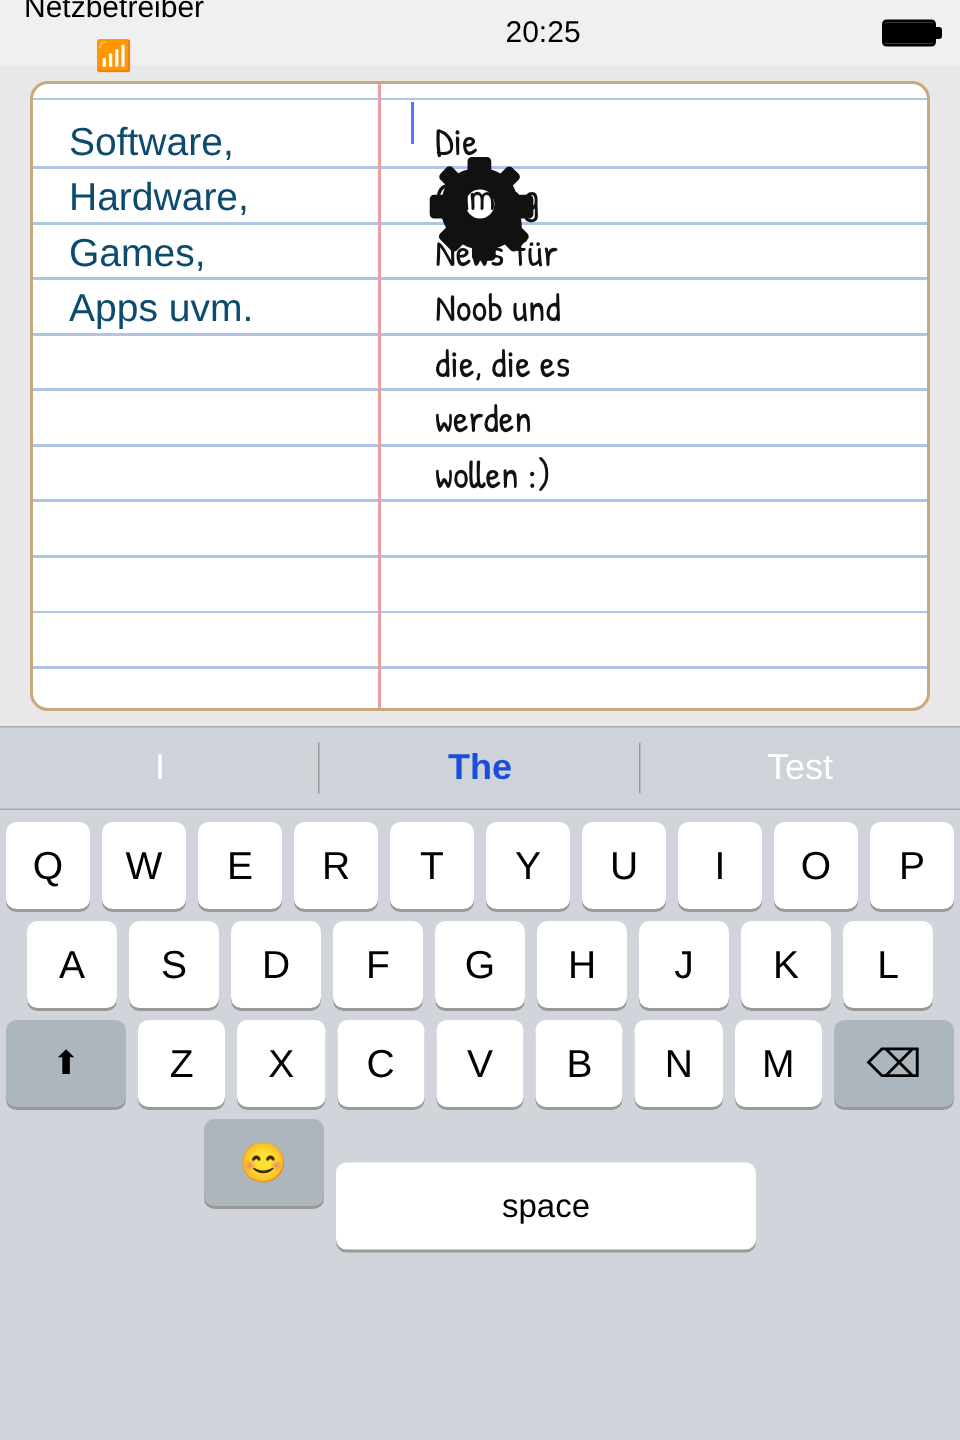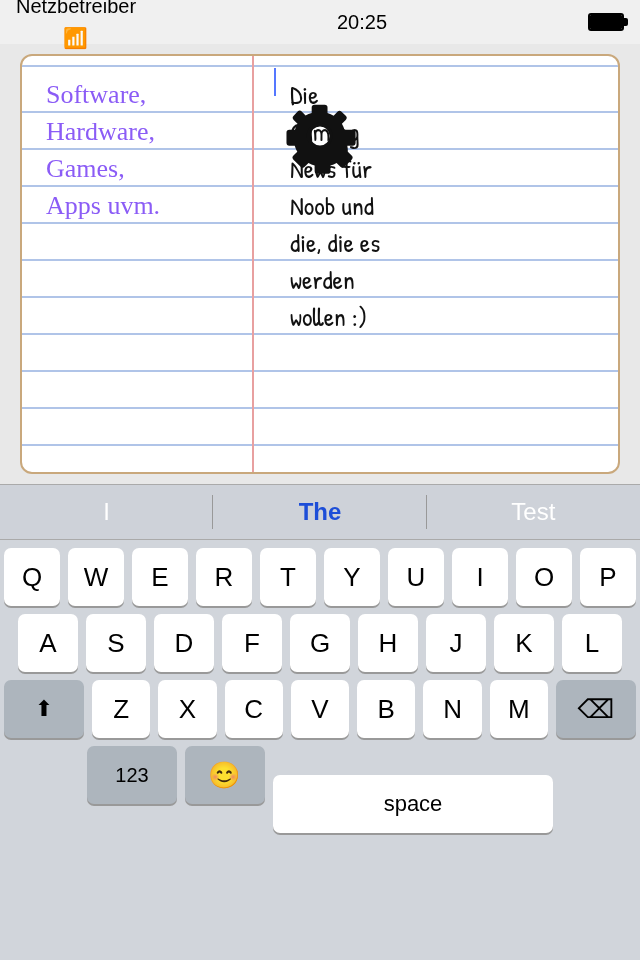--- a/index.html
+++ b/index.html
@@ -88,10 +88,10 @@
     .notepad-left {
       width: 230px;
       padding: 20px 16px 16px 24px;
-      font-family: Liberation Serif, serif;
+      font-family: Liberation Sans, sans-serif;
       font-size: 26px;
       line-height: 37px;
-      color: #8b5cf6;
+      color: #0c4a6e;
       flex-shrink: 0;
     }
 

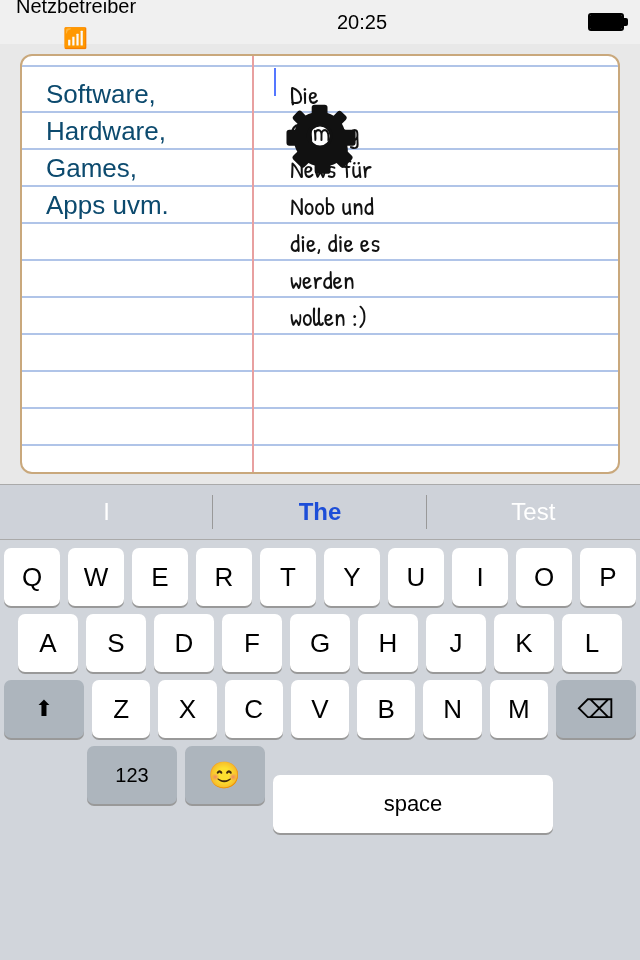--- a/index.html
+++ b/index.html
@@ -349,9 +349,6 @@
   </div>
 
   <div class="key-row">
-    <div class="key num">
-      <span>123</span>
-    </div>
     <div class="key emoji">😊</div>
     <div class="key space-key">
       <span>space</span>

